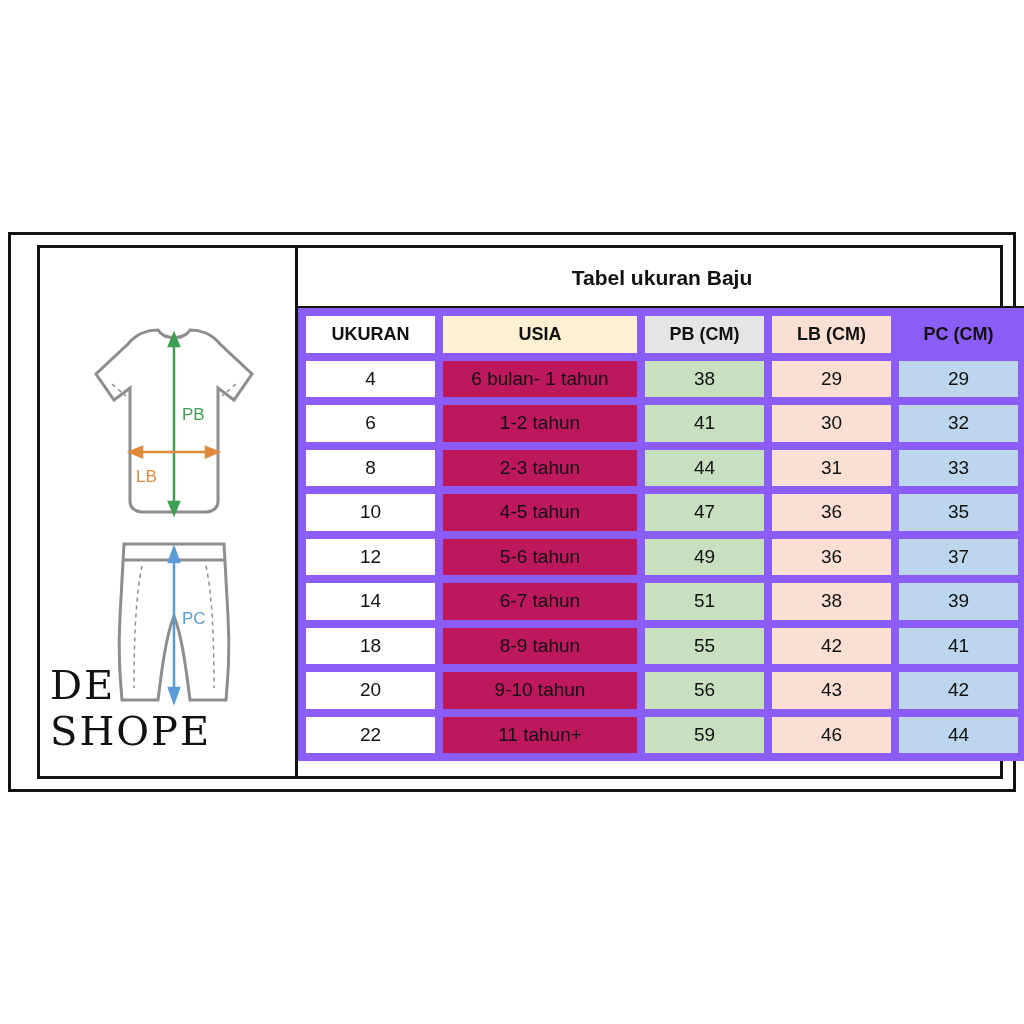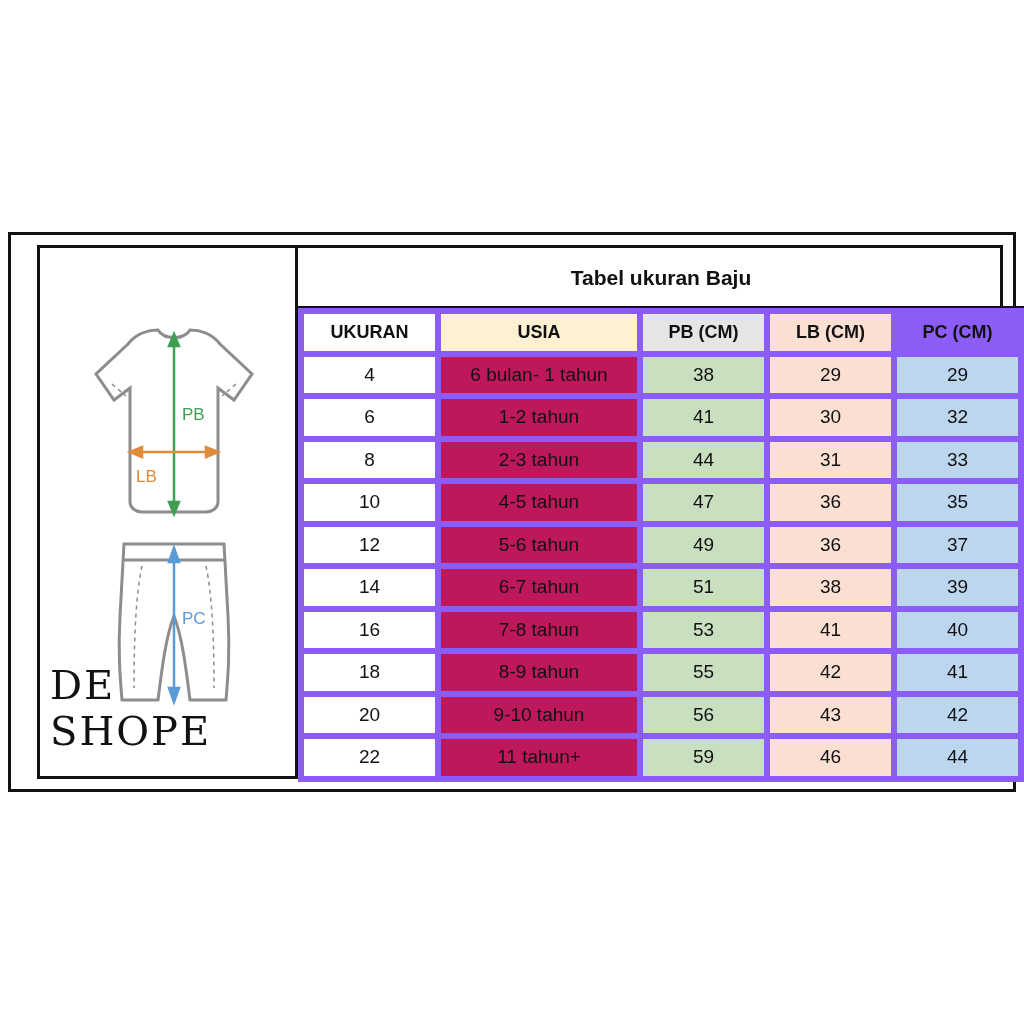--- a/index.html
+++ b/index.html
@@ -89,7 +89,7 @@
   }
   table.size-table th,
   table.size-table td {
-    border: 6px solid #8b5cf6;
+    border: 8px solid #8b5cf6;
     height: 36.5px;
     text-align: center;
     font-size: 19px;

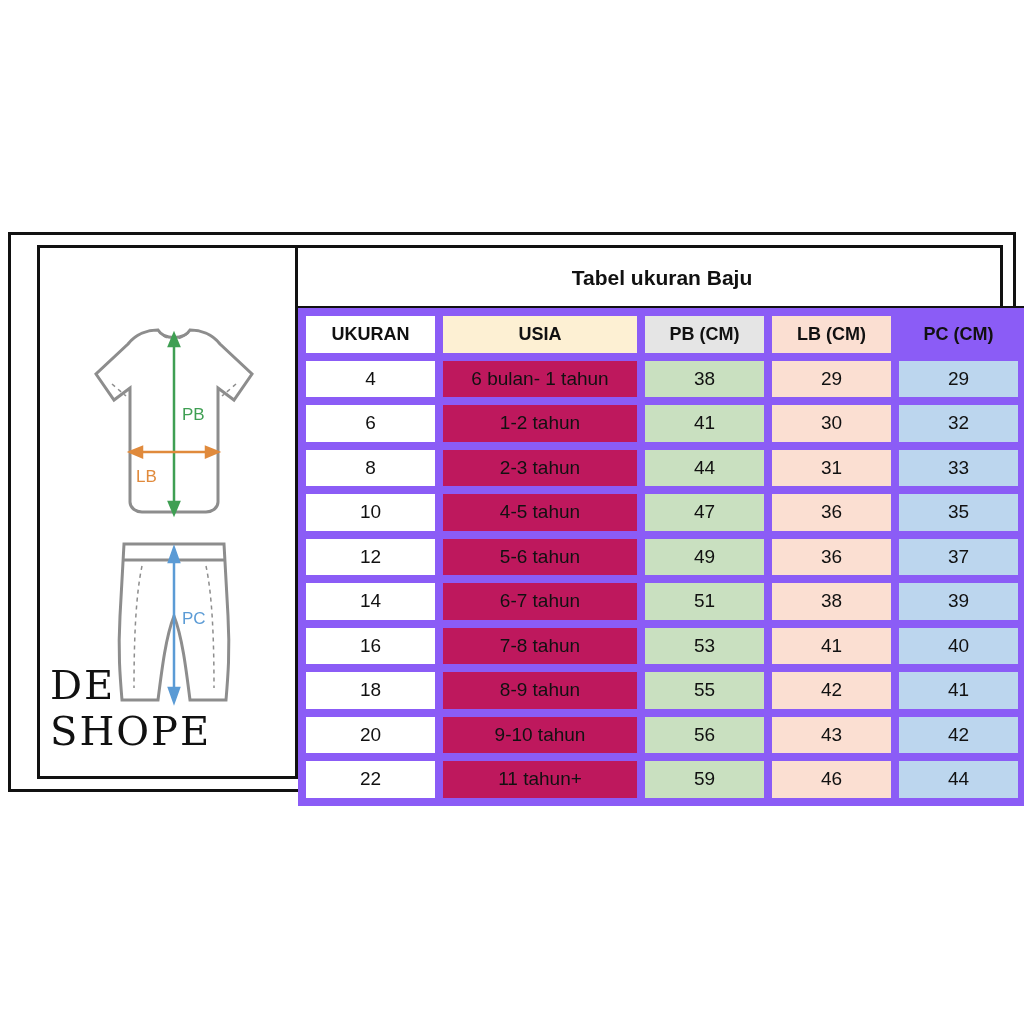--- a/index.html
+++ b/index.html
@@ -240,13 +240,6 @@
             <td class="col-pc">39</td>
           </tr>
           <tr>
-            <td class="col-ukuran">16</td>
-            <td class="col-usia">7-8 tahun</td>
-            <td class="col-pb">53</td>
-            <td class="col-lb">41</td>
-            <td class="col-pc">40</td>
-          </tr>
-          <tr>
             <td class="col-ukuran">18</td>
             <td class="col-usia">8-9 tahun</td>
             <td class="col-pb">55</td>

